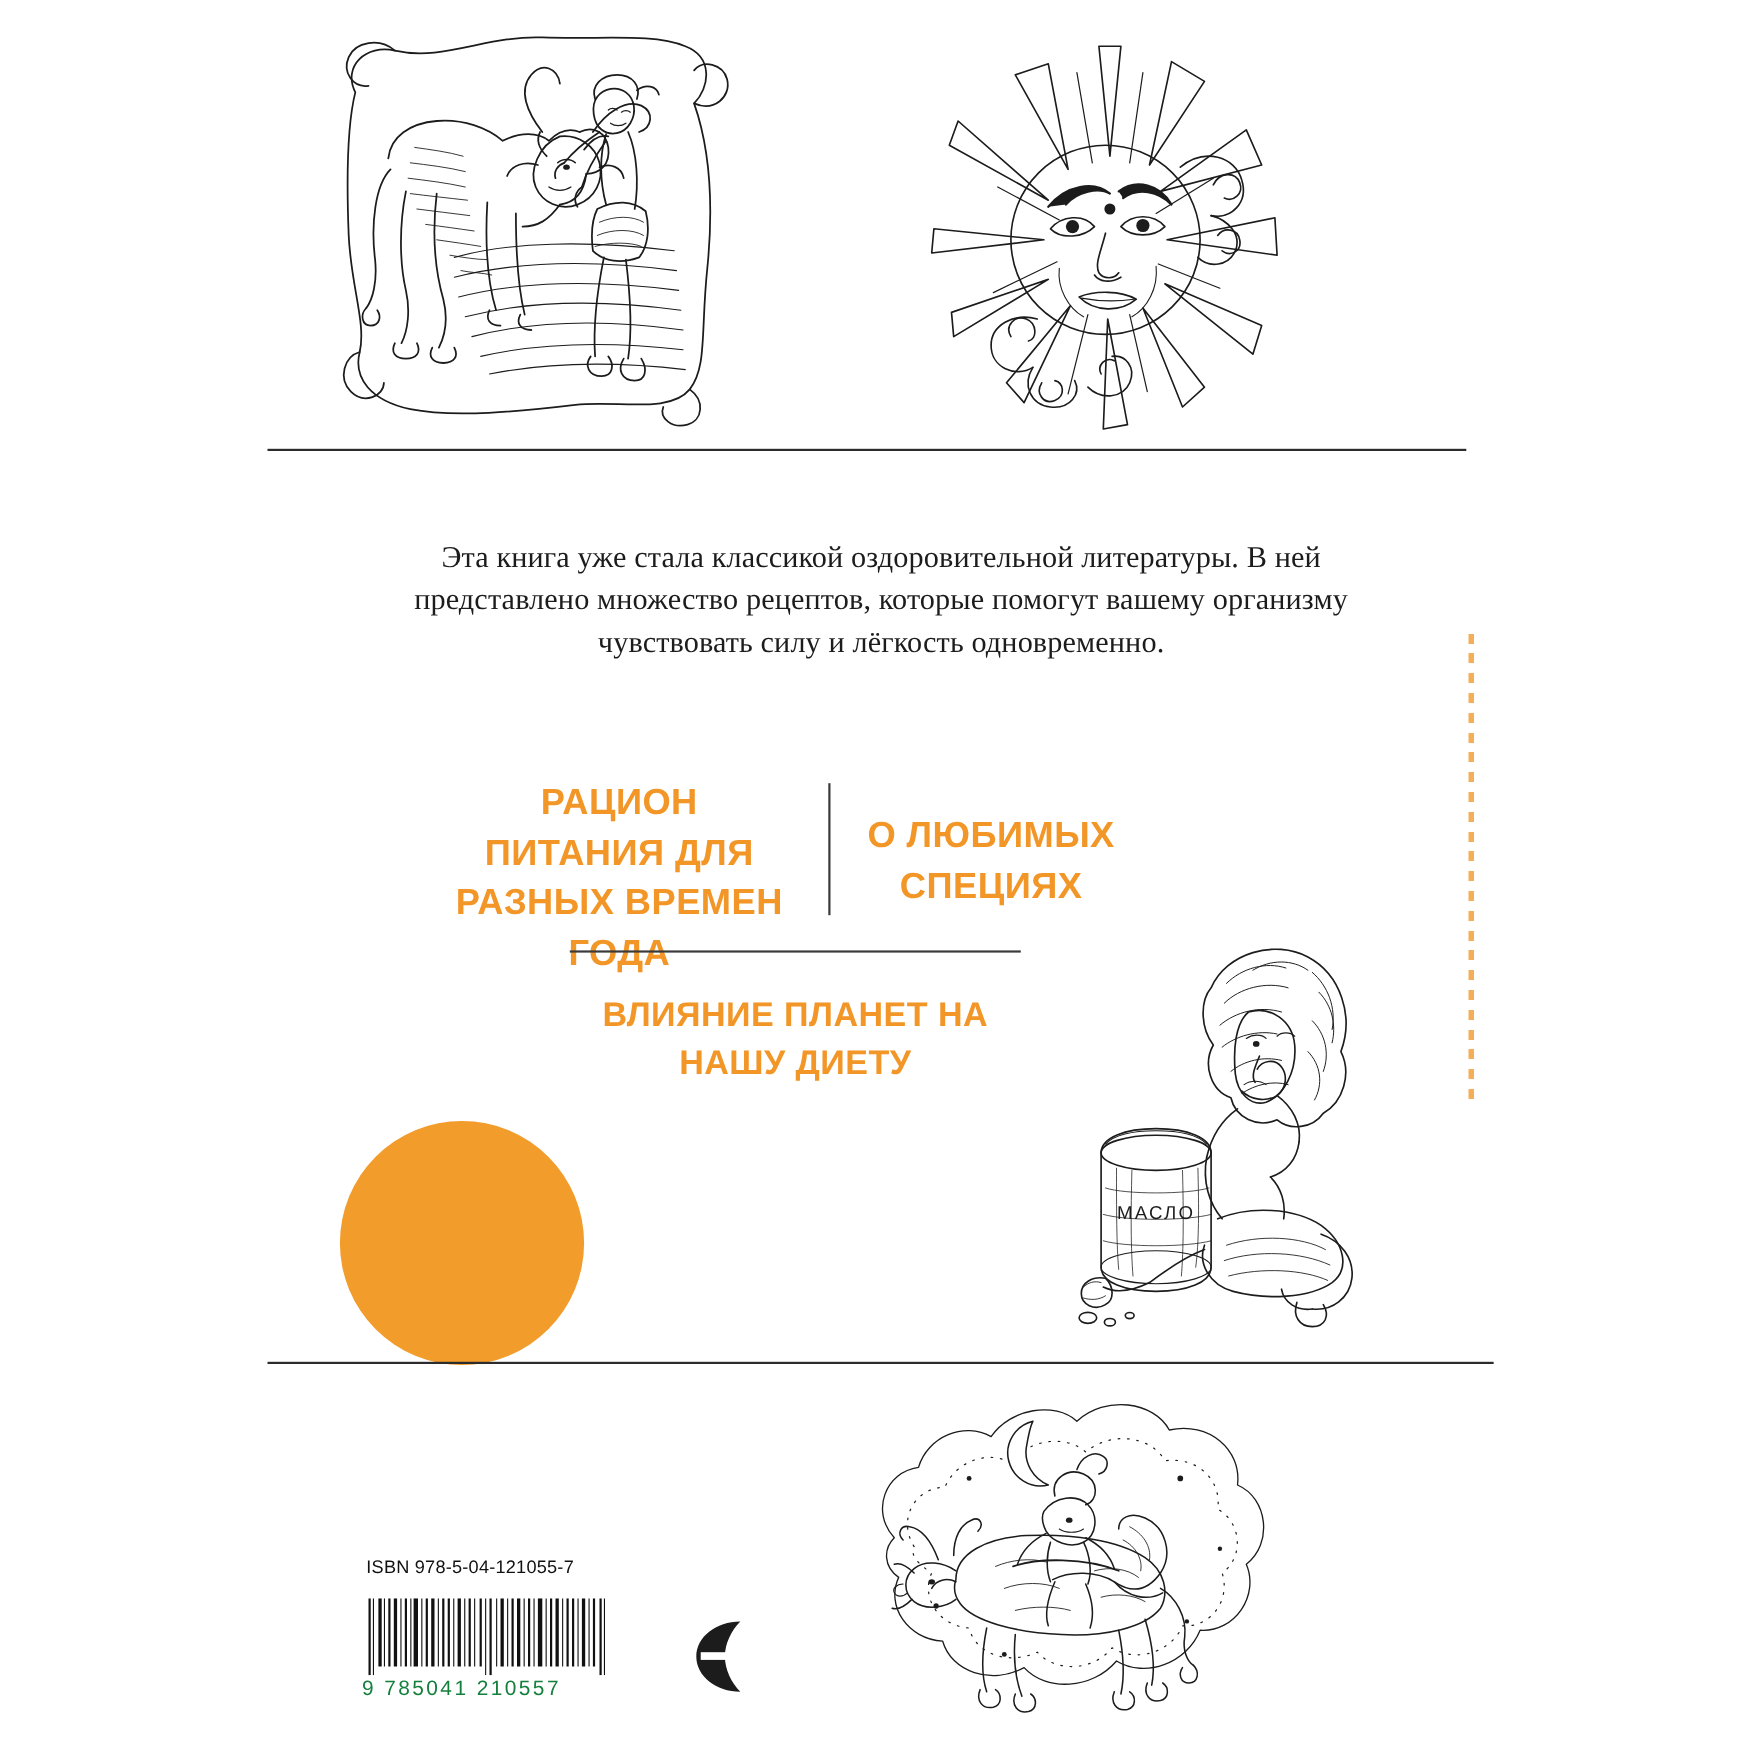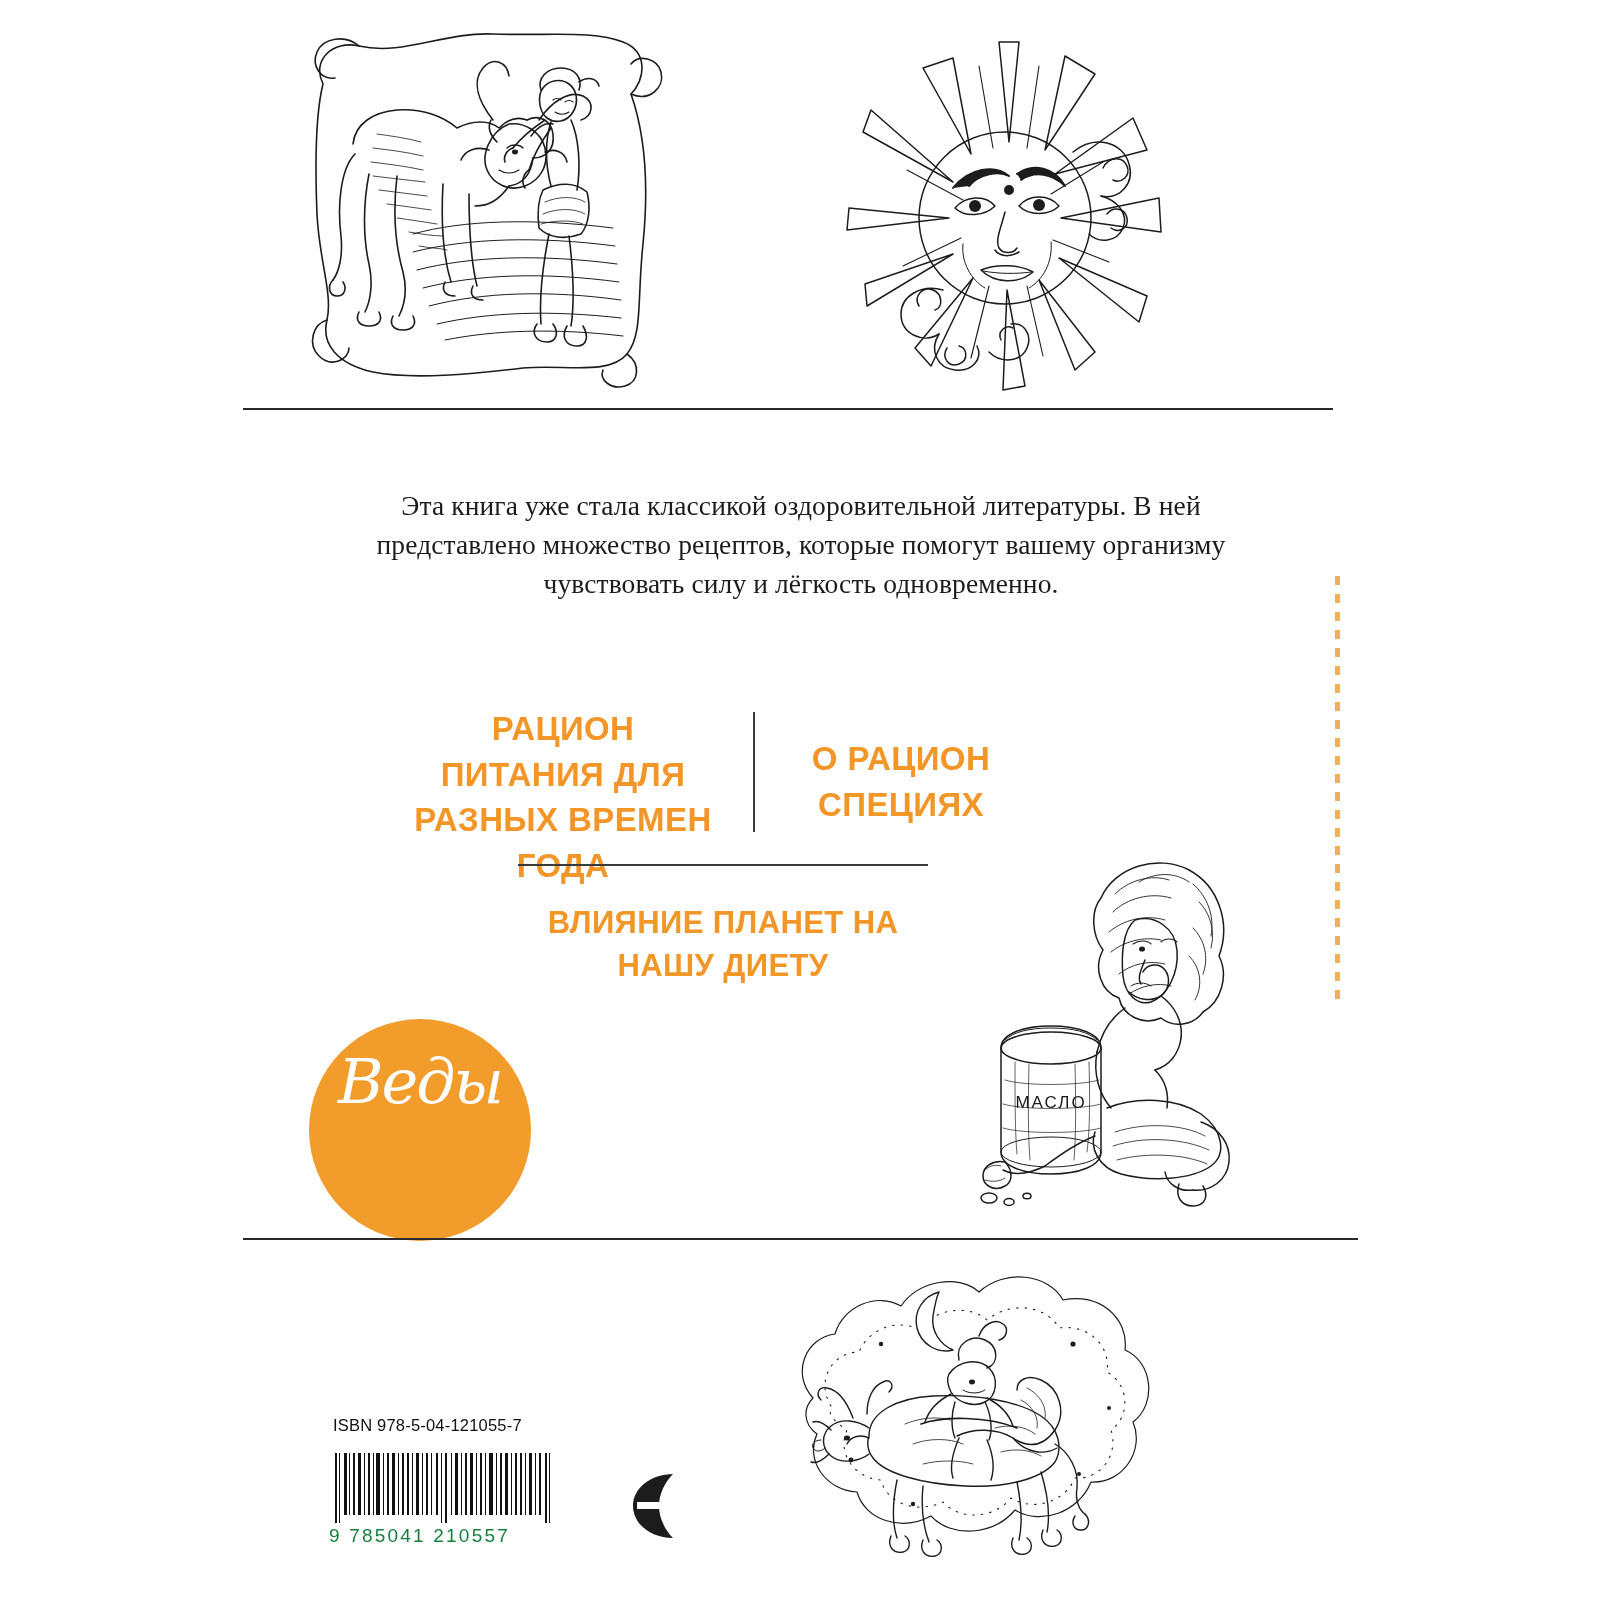--- a/index.html
+++ b/index.html
@@ -436,7 +436,7 @@
     <div class="feat-row">
       <div class="feat feat-1">РАЦИОН ПИТАНИЯ ДЛЯ РАЗНЫХ ВРЕМЕН ГОДА</div>
       <div class="v-divider"></div>
-      <div class="feat feat-2">О РАЦИОН СПЕЦИЯХ</div>
+      <div class="feat feat-2">О ЛЮБИМЫХ СПЕЦИЯХ</div>
     </div>
     <div class="h-divider"></div>
     <div class="feat-3">ВЛИЯНИЕ ПЛАНЕТ НА НАШУ ДИЕТУ</div>

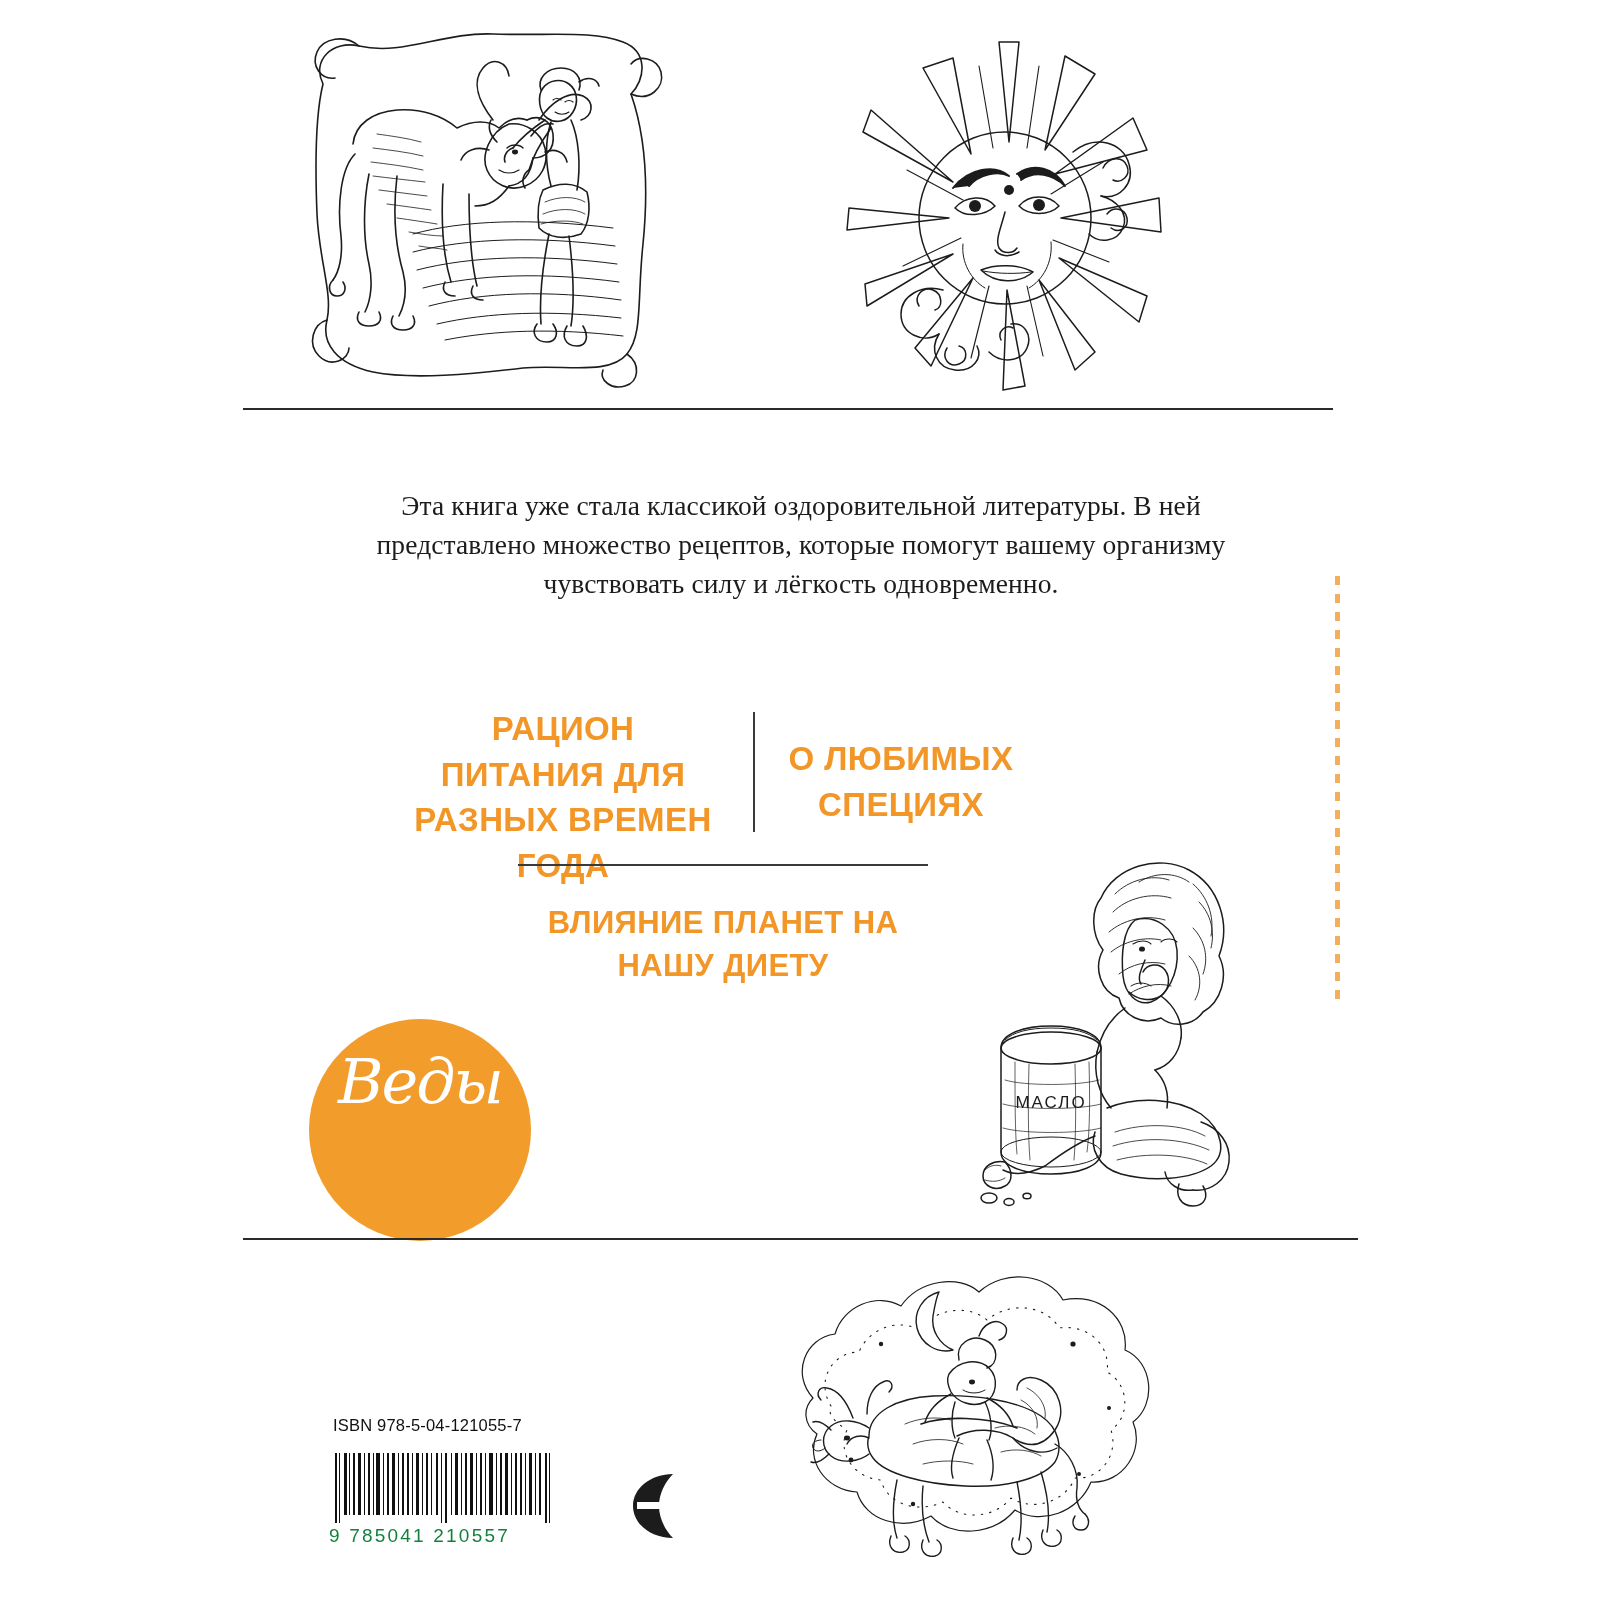--- a/index.html
+++ b/index.html
@@ -443,7 +443,6 @@
   </div>
 
   <div class="badge">
-    <div class="badge-script">Веды</div>
   </div>
 
   <div class="ill-ghee">

